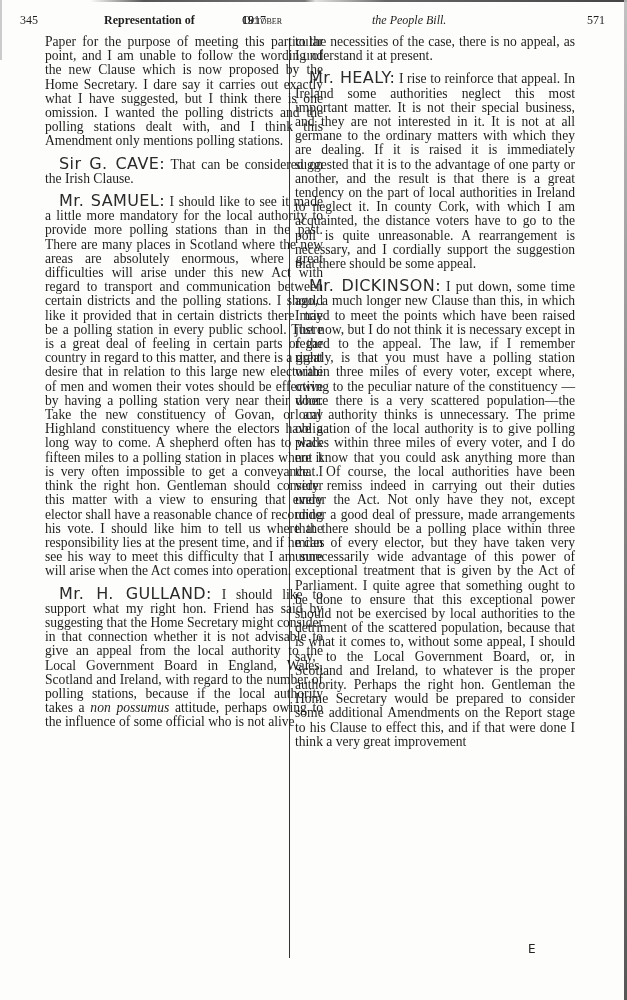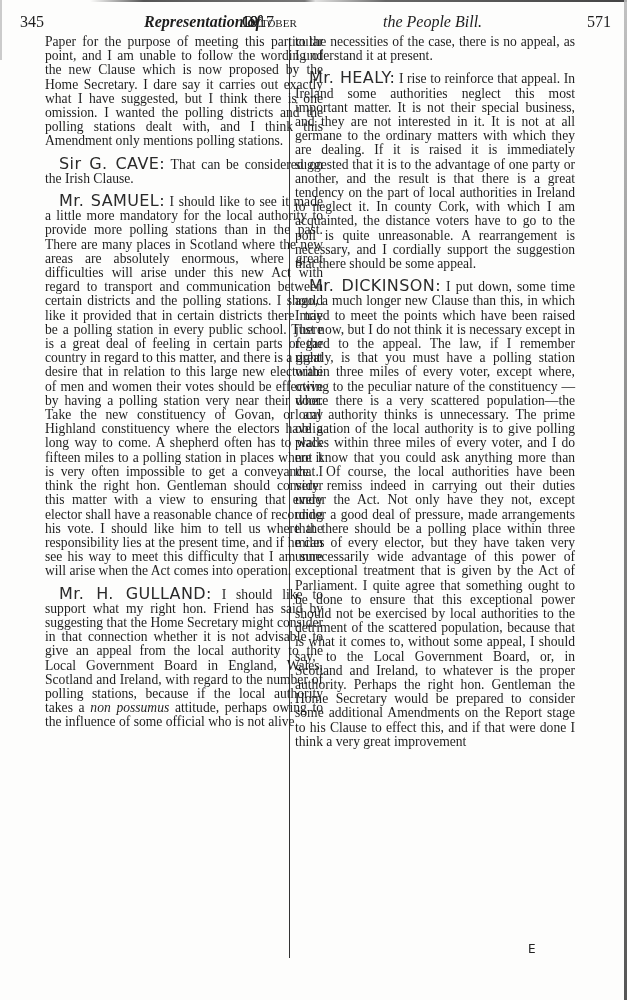--- a/index.html
+++ b/index.html
@@ -15,7 +15,7 @@
   .scan-right { position: absolute; right: 0; top: 0; width: 3px; height: 1000px; background: linear-gradient(180deg,#bbb 0%,#777 50%,#444 100%); opacity: 0.9; }
   .header {
     position: absolute; top: 13px; left: 20px; width: 590px; height: 22px;
-    font-family: "Liberation Serif", serif; font-size: 16px;
+    font-family: "Liberation Serif", serif; font-size: 12px;
   }
   .header span { position: absolute; top: 0; white-space: nowrap; }
   .h-left-num { left: 0; }

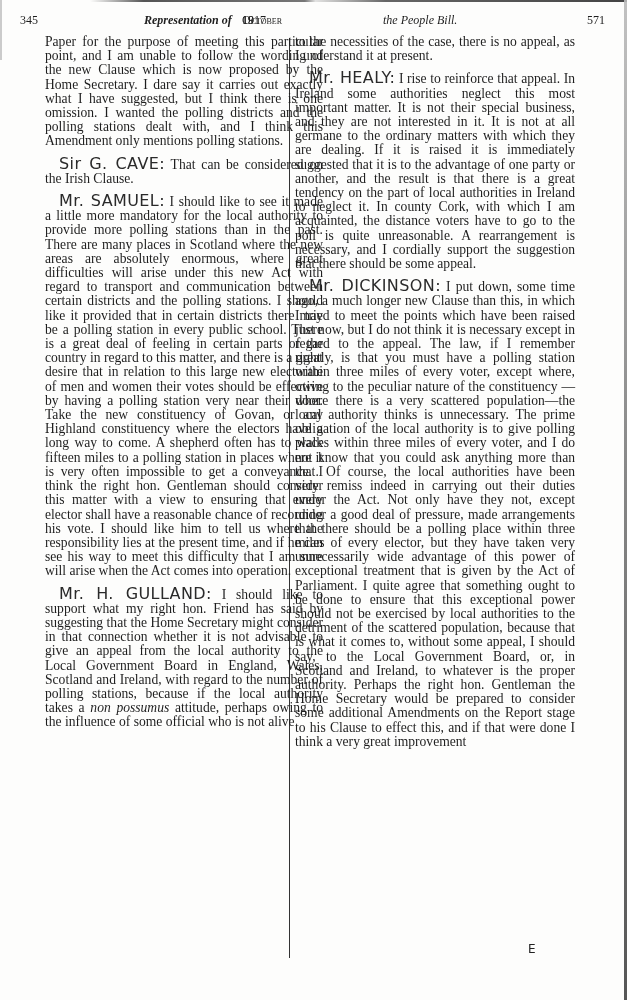--- a/index.html
+++ b/index.html
@@ -19,7 +19,7 @@
   }
   .header span { position: absolute; top: 0; white-space: nowrap; }
   .h-left-num { left: 0; }
-  .h-left-title { left: 84px; font-style: italic; font-weight: bold; margin-left: 40px; }
+  .h-left-title { left: 84px; font-weight: bold; }
   .h-date { left: 222px; }
   .h-date .sc { font-variant: small-caps; }
   .h-right-title { left: 363px; font-style: italic; }

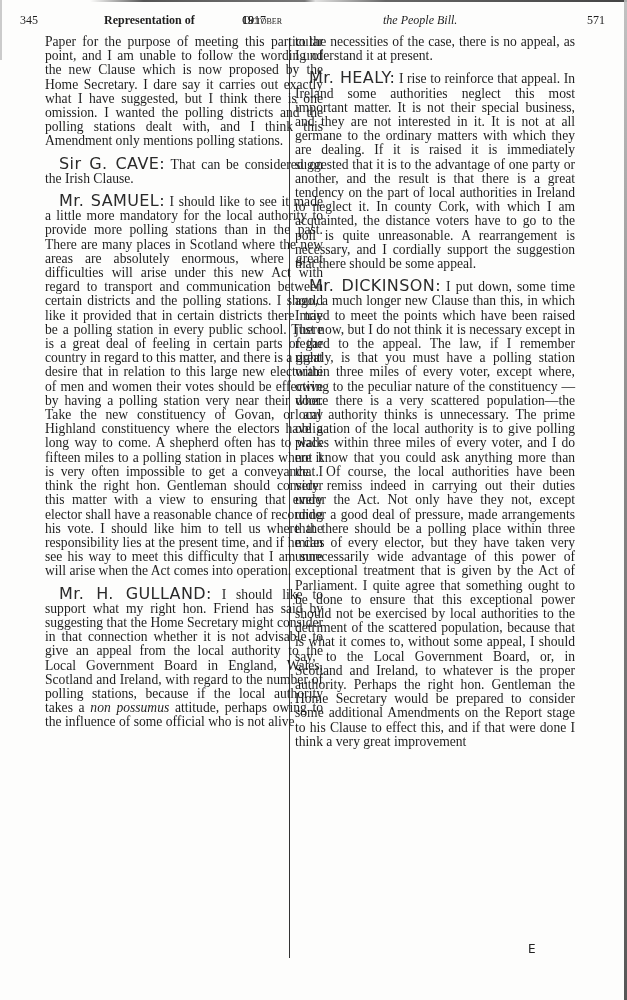--- a/index.html
+++ b/index.html
@@ -22,7 +22,7 @@
   .h-left-title { left: 84px; font-weight: bold; }
   .h-date { left: 222px; }
   .h-date .sc { font-variant: small-caps; }
-  .h-right-title { left: 363px; font-style: italic; }
+  .h-right-title { left: 352px; font-style: italic; }
   .h-right-num { left: 567px; }
   .divider {
     position: absolute; left: 289px; top: 38px; width: 1px; height: 920px; background: #333;

